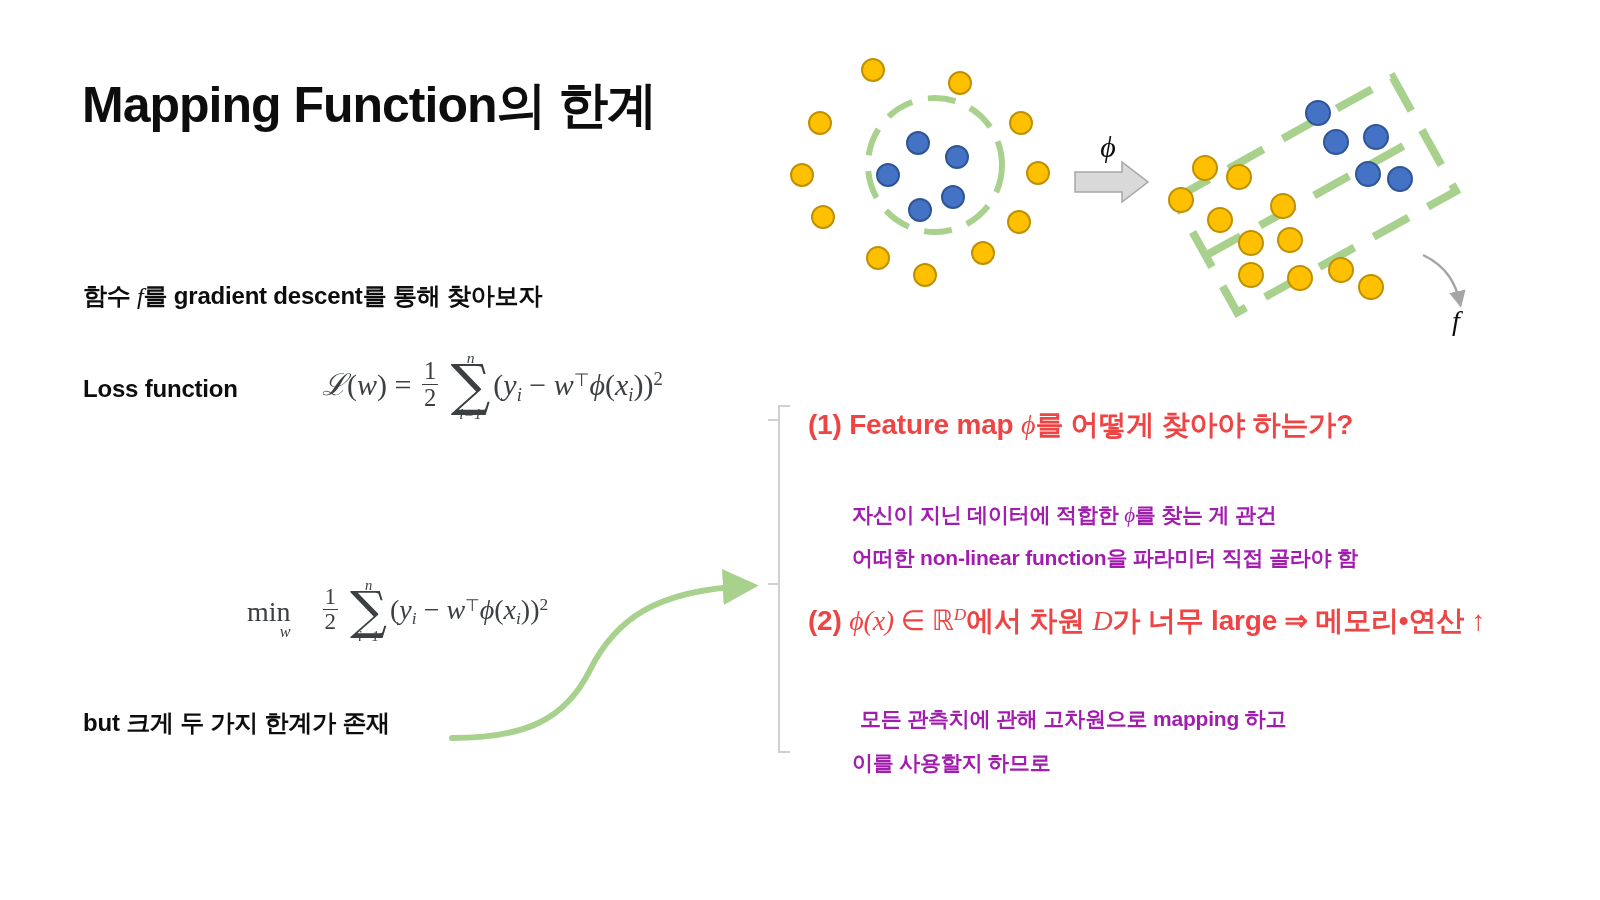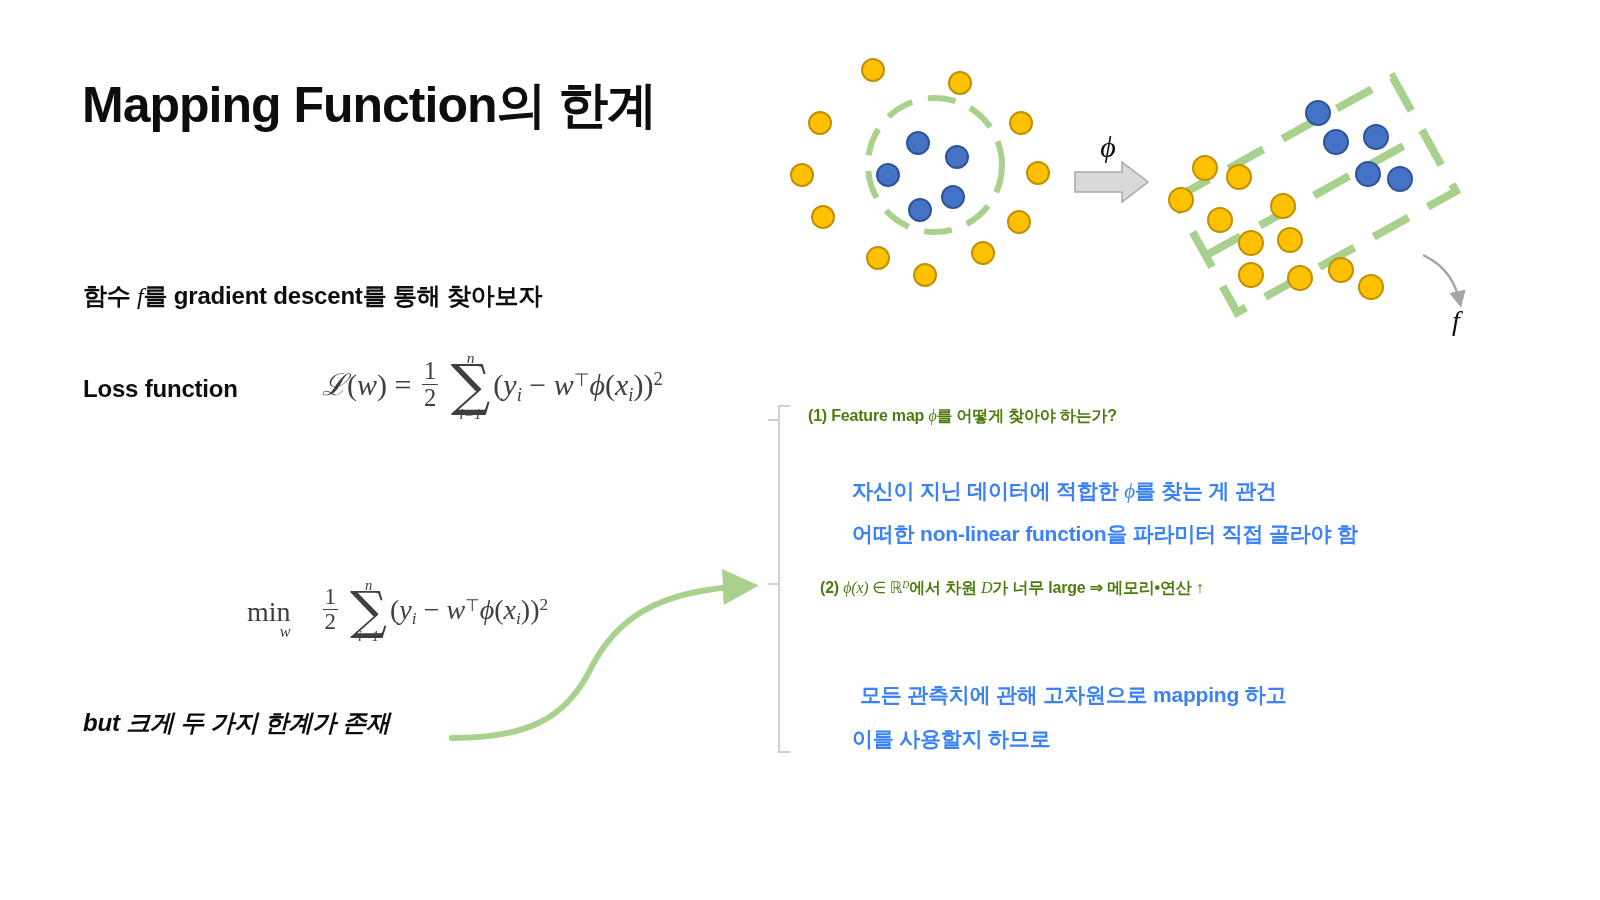--- a/index.html
+++ b/index.html
@@ -104,9 +104,9 @@
   
   .rc-head {
     position: absolute;
-    font-size: 16px;
+    font-size: 28px;
     font-weight: 700;
-    color: #4d7c0f;
+    color: #ef4444;
     white-space: nowrap;
     letter-spacing: -0.2px;
     text-align: center;

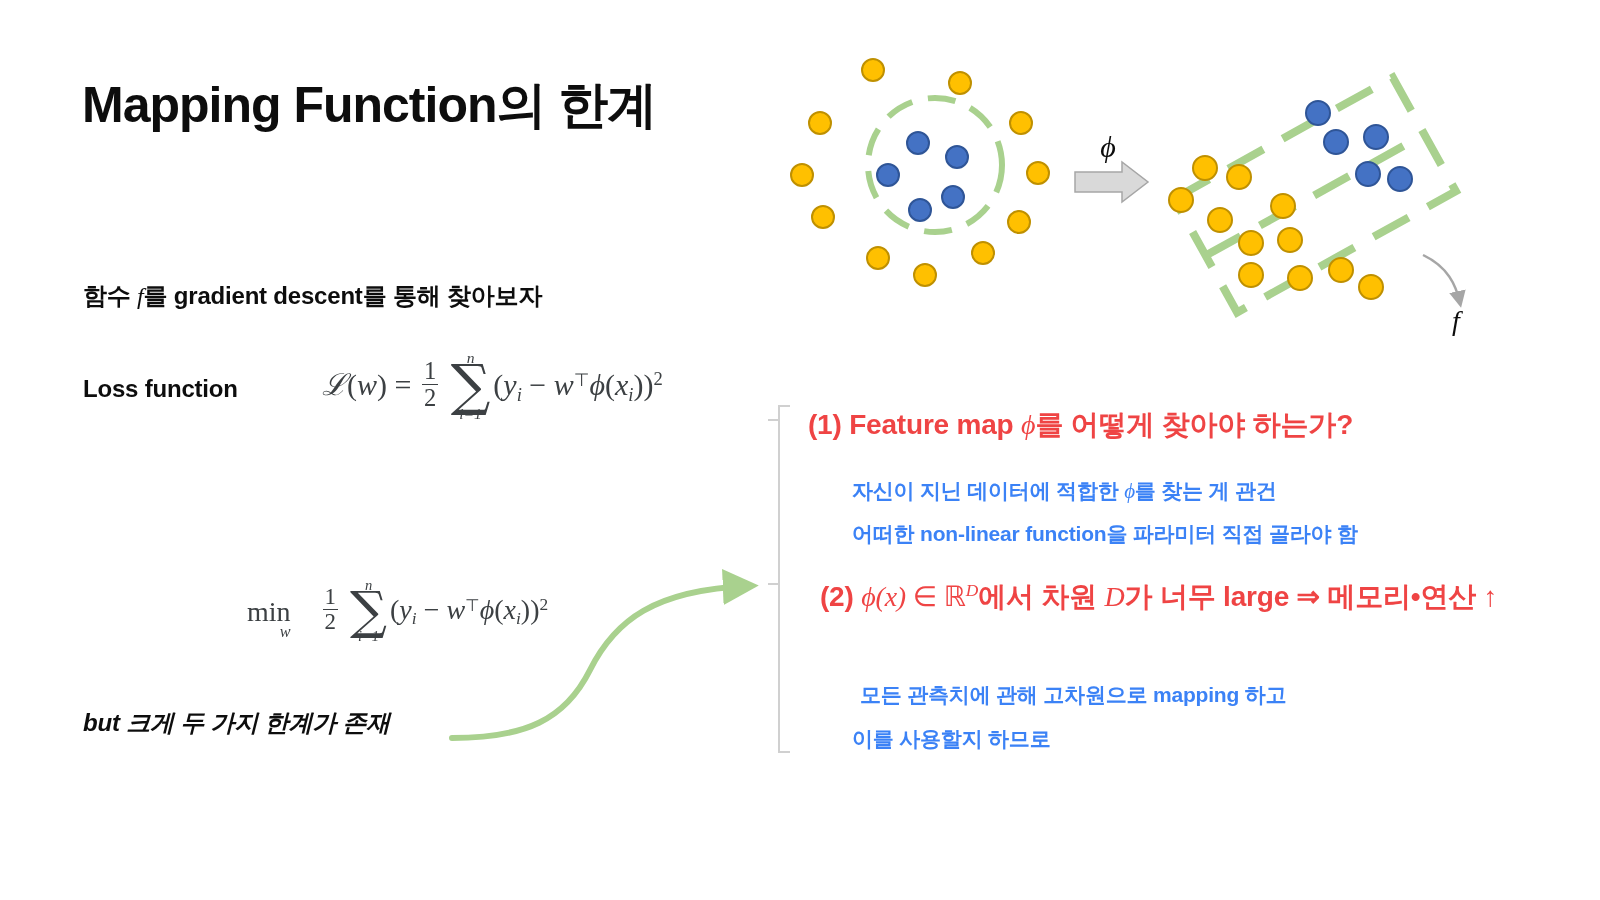--- a/index.html
+++ b/index.html
@@ -115,9 +115,10 @@
     position: absolute;
     font-size: 21px;
     font-weight: 700;
-    color: #3b82f6;
+    color: #a21caf;
     white-space: nowrap;
     letter-spacing: -0.2px;
+    margin-top: 24px;
   }
   #item1-head { left: 808px; top: 406px; }
   #item1-l1   { left: 852px; top: 477px; }

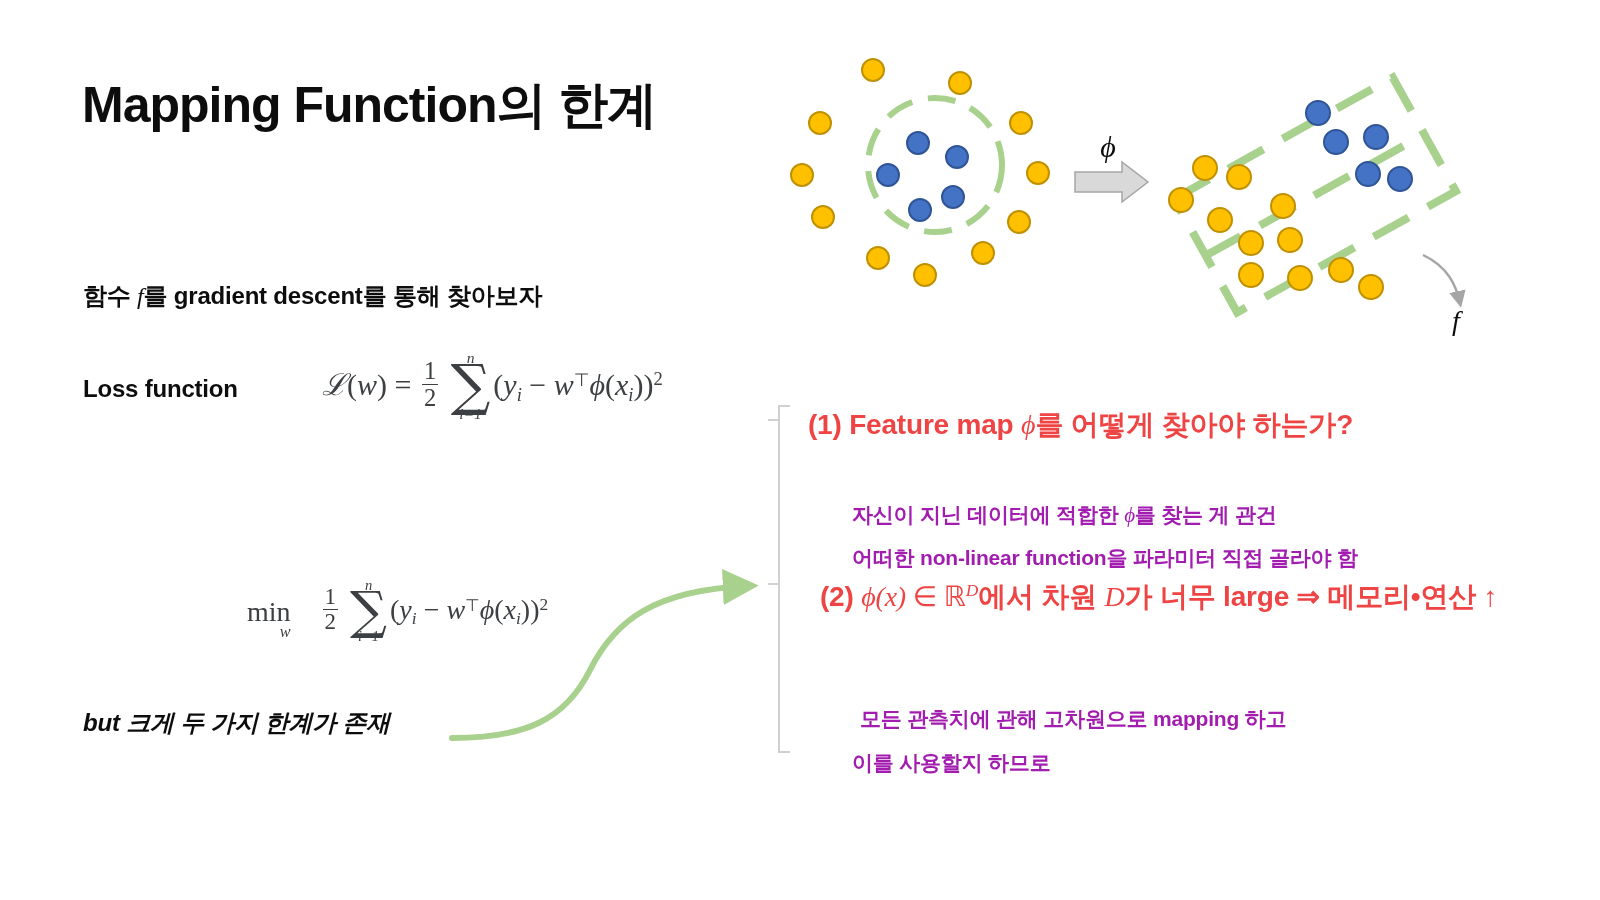--- a/index.html
+++ b/index.html
@@ -123,7 +123,7 @@
   #item1-head { left: 808px; top: 406px; }
   #item1-l1   { left: 852px; top: 477px; }
   #item1-l2   { left: 852px; top: 520px; }
-  #item2-head { left: 808px; top: 578px; margin-left: 12px; }
+  #item2-head { left: 808px; top: 602px; }
   #item2-l1   { left: 860px; top: 681px; }
   #item2-l2   { left: 852px; top: 725px; }
 

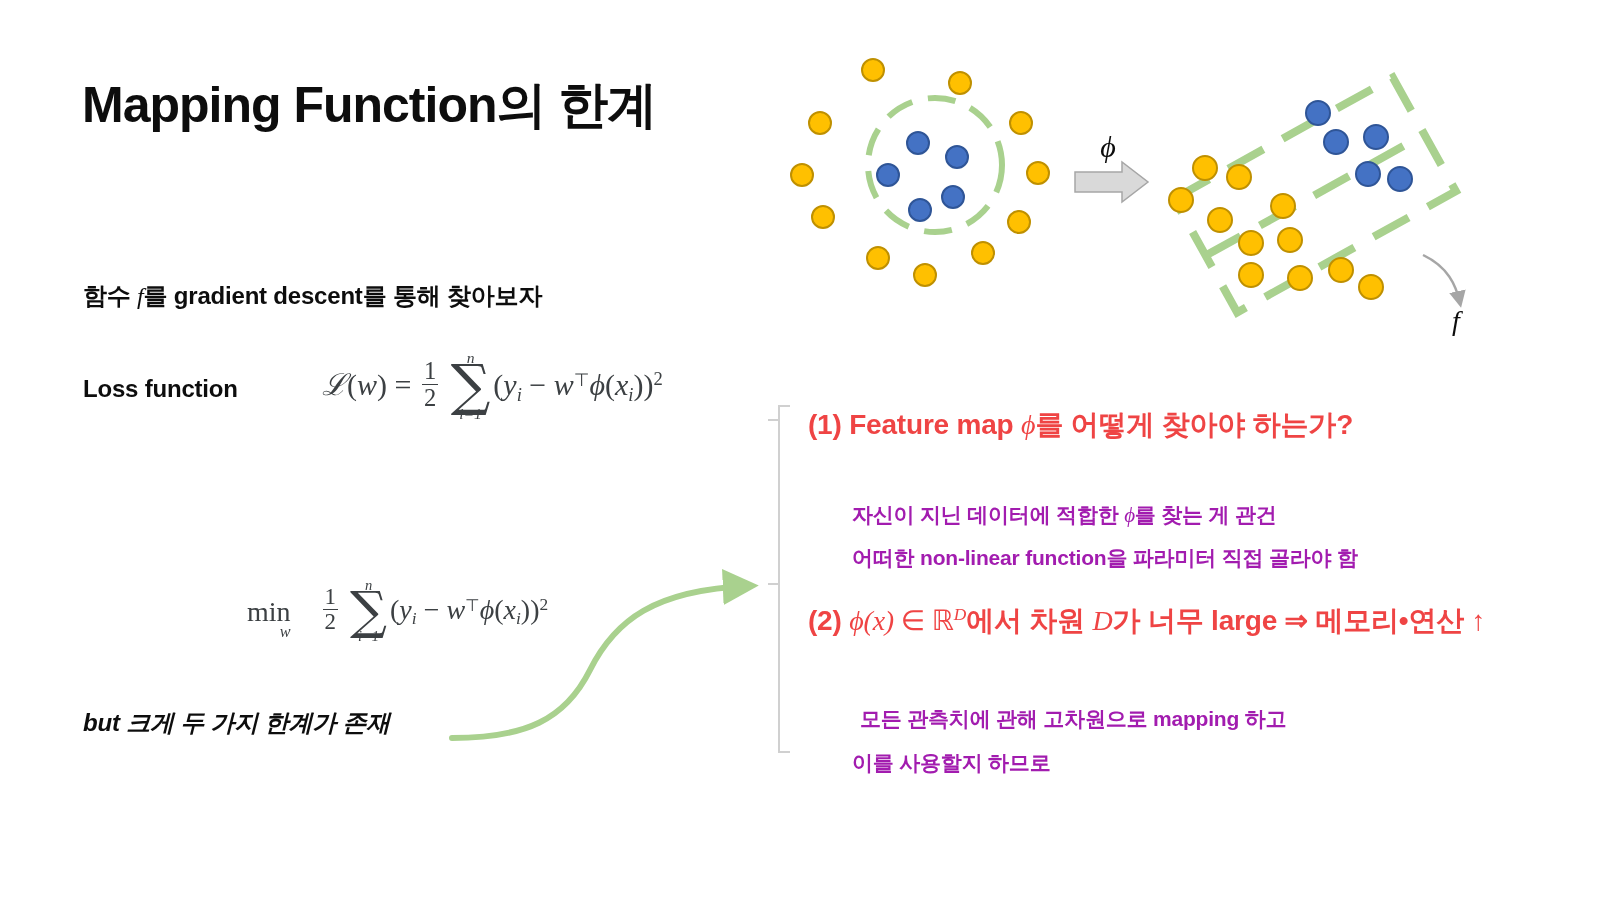--- a/index.html
+++ b/index.html
@@ -43,7 +43,7 @@
   #line-subtitle { left: 83px; top: 280px; }
   #label-loss     { left: 83px; top: 375px; }
   #line-minimize  { left: 83px; top: 490px; }
-  #line-but       { left: 83px; top: 707px; font-style: italic; }
+  #line-but       { left: 83px; top: 707px; }
 
   .mi { font-family: "Liberation Serif", serif; font-style: italic; font-weight: 400; }
 

